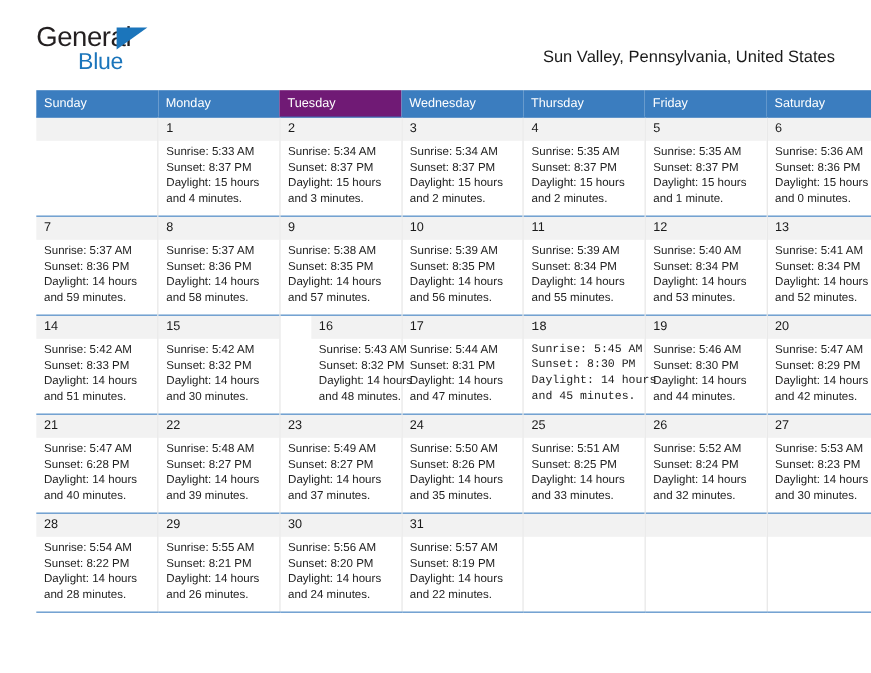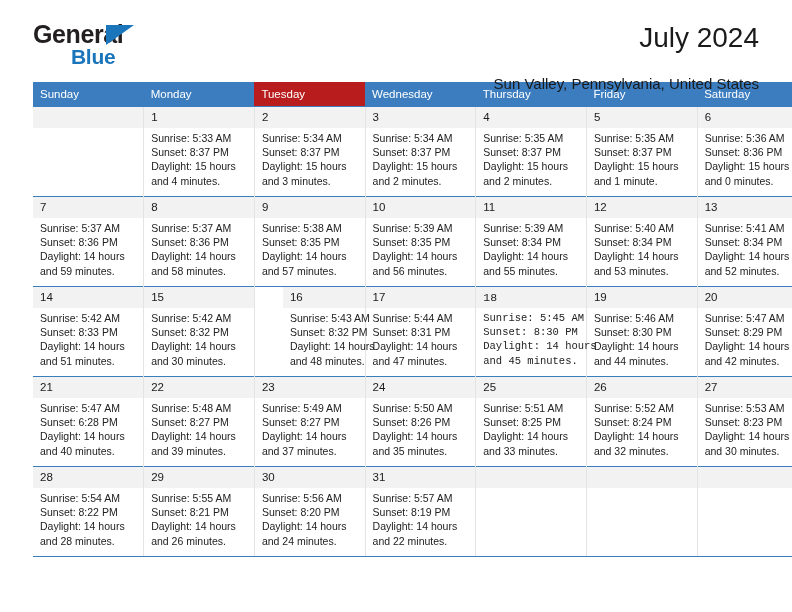--- a/index.html
+++ b/index.html
@@ -36,7 +36,6 @@
     height: 52px;
     line-height: 1;
     user-select: none;
-    font-weight: bold;
   }
   .logo-row1 {
     position: relative;

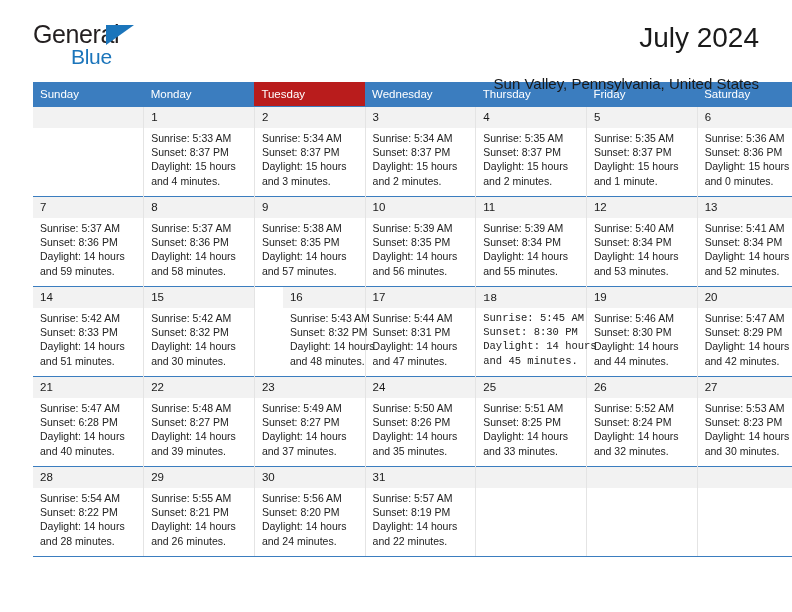--- a/index.html
+++ b/index.html
@@ -153,7 +153,6 @@
     </div>
 
     <div class="title-block">
-      <div class="cal-title">July 2024</div>
       <div class="cal-subtitle">Sun Valley, Pennsylvania, United States</div>
     </div>
 

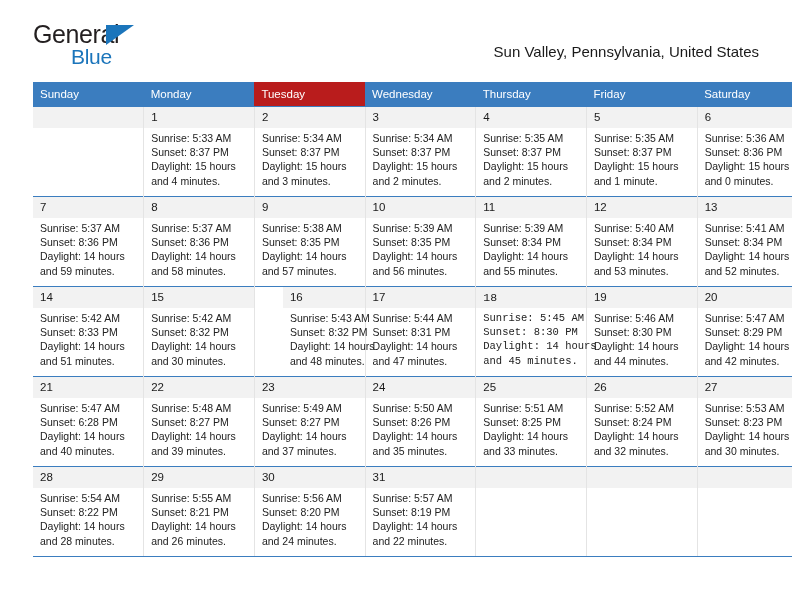--- a/index.html
+++ b/index.html
@@ -163,7 +163,7 @@
       <tr>
         <th style="background: rgb(59, 125, 191);">Sunday</th>
         <th style="background: rgb(59, 125, 191);">Monday</th>
-        <th style="background: #b91c1c; margin-left: 32px;">Tuesday</th>
+        <th style="background: #701a75; margin-left: 32px;">Tuesday</th>
         <th style="background: rgb(59, 125, 191);">Wednesday</th>
         <th style="background: rgb(59, 125, 191);">Thursday</th>
         <th style="background: rgb(59, 125, 191);">Friday</th>

